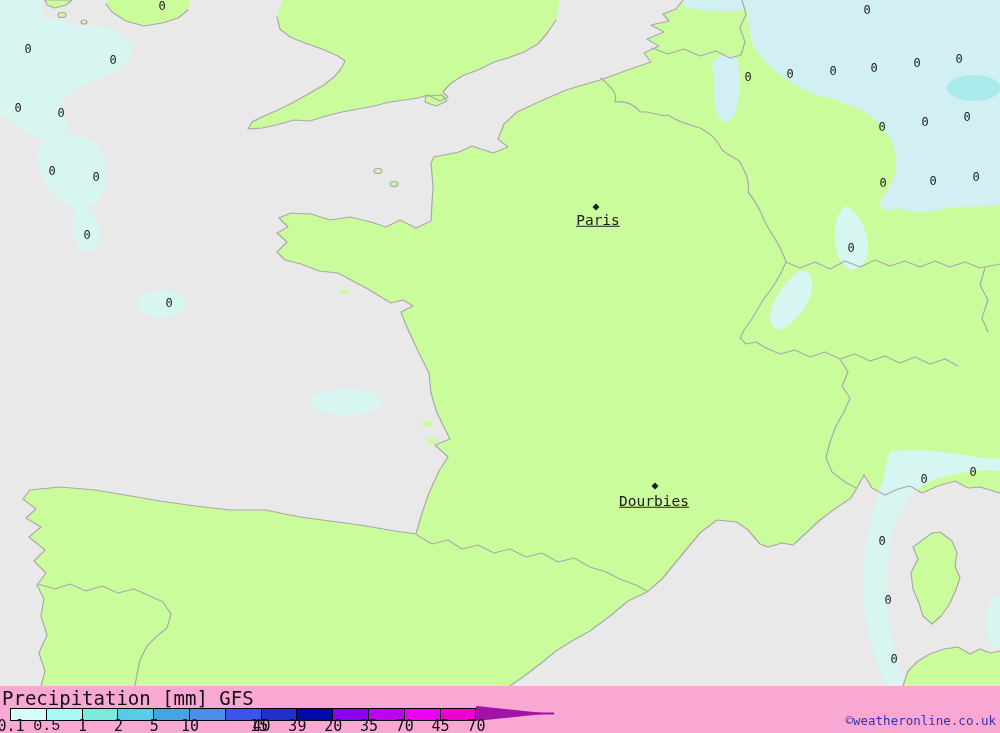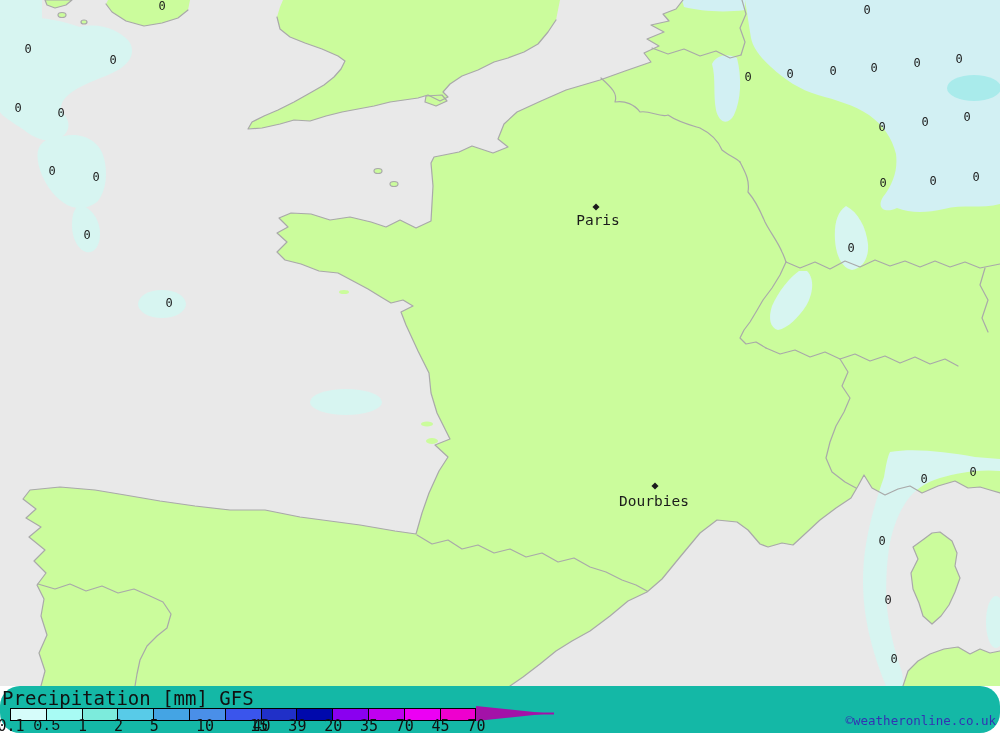--- a/index.html
+++ b/index.html
@@ -15,7 +15,7 @@
   #overlay{position:absolute;left:0;top:0;width:1000px;height:686px;pointer-events:none;}
   .zero{position:absolute;transform:translate(-50%,-50%);font-size:12px;color:var(--maptext);line-height:1;}
   .city-dot{position:absolute;width:5px;height:5px;background:var(--maptext);transform:translate(-50%,-50%) rotate(45deg);}
-  .city-name{position:absolute;transform:translate(-50%,-50%);font-size:14.5px;color:var(--maptext);line-height:1;white-space:nowrap;}
+  .city-name{position:absolute;transform:translate(-50%,-50%);font-size:14.5px;color:var(--maptext);line-height:1;white-space:nowrap;text-decoration:underline;}
   #legend{position:absolute;left:0;top:686px;width:1000px;height:47px;background:#14b8a6;border-radius:20px;}
   .legend-title{position:absolute;left:2px;top:1px;font-size:19px;color:#111;white-space:nowrap;}
   #colorbar{position:absolute;left:10px;top:22px;height:11px;display:flex;border:1px solid #000;}

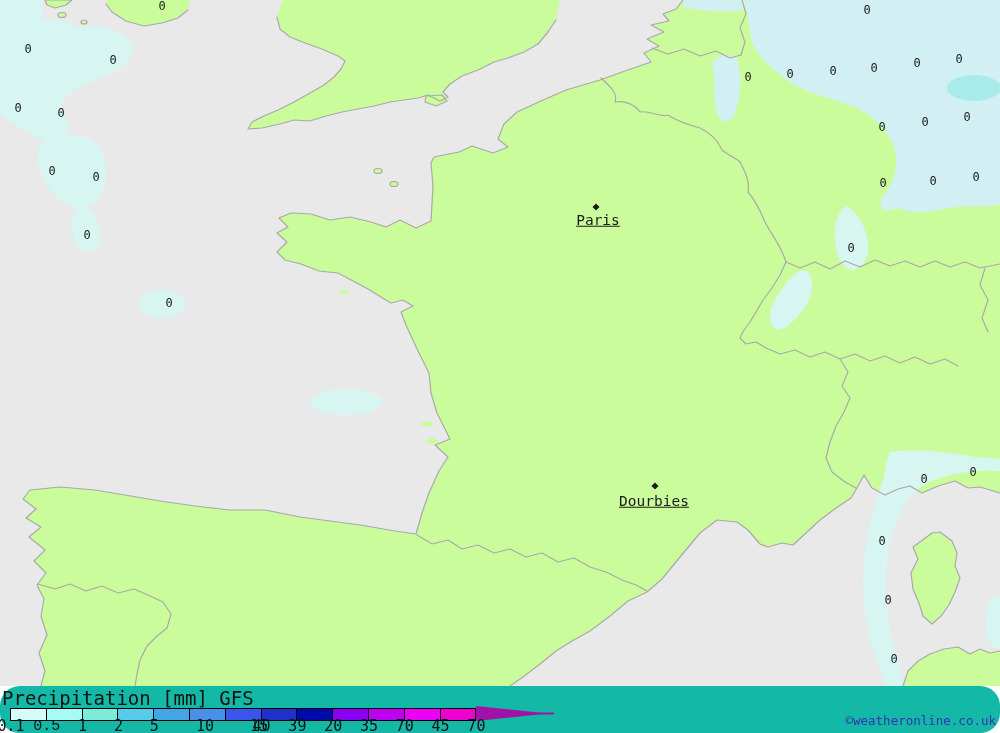--- a/index.html
+++ b/index.html
@@ -16,7 +16,7 @@
   .zero{position:absolute;transform:translate(-50%,-50%);font-size:12px;color:var(--maptext);line-height:1;}
   .city-dot{position:absolute;width:5px;height:5px;background:var(--maptext);transform:translate(-50%,-50%) rotate(45deg);}
   .city-name{position:absolute;transform:translate(-50%,-50%);font-size:14.5px;color:var(--maptext);line-height:1;white-space:nowrap;text-decoration:underline;}
-  #legend{position:absolute;left:0;top:686px;width:1000px;height:47px;background:#14b8a6;border-radius:20px;}
+  #legend{position:absolute;left:0;top:686px;width:1000px;height:47px;background:#f9a8d4;}
   .legend-title{position:absolute;left:2px;top:1px;font-size:19px;color:#111;white-space:nowrap;}
   #colorbar{position:absolute;left:10px;top:22px;height:11px;display:flex;border:1px solid #000;}
   #colorbar .seg{width:34.8px;height:11px;border-right:1px solid #000;}

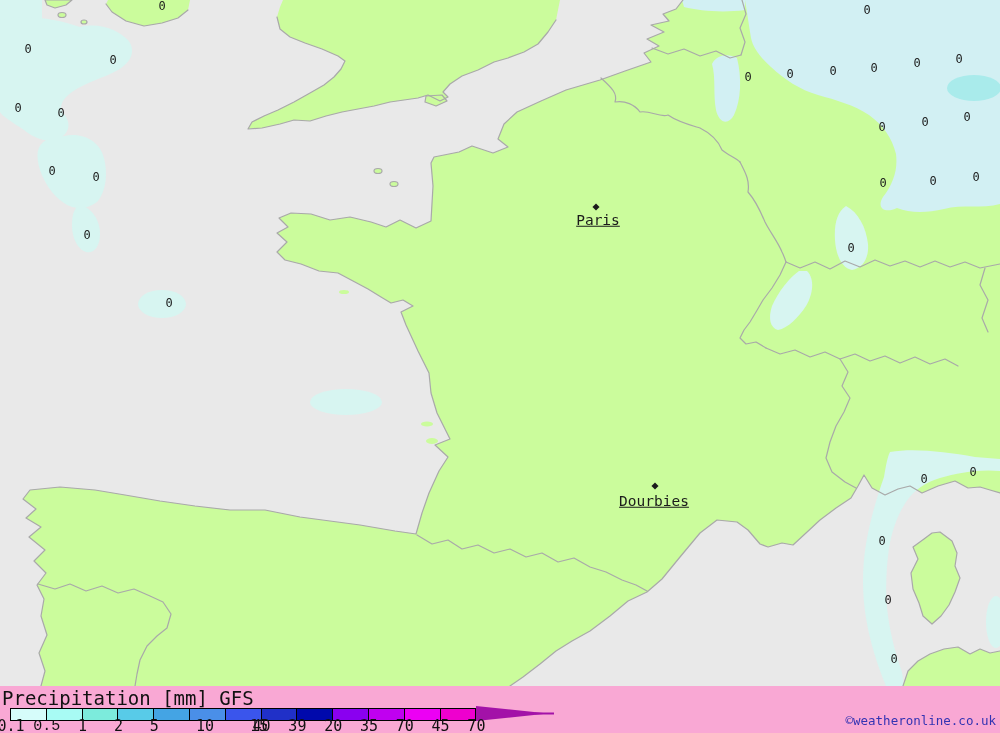--- a/index.html
+++ b/index.html
@@ -200,7 +200,7 @@
         <span class="tick" style="left: 82.6px;">1</span>
         <span class="tick" style="left: 118.4px;">2</span>
         <span class="tick" style="left: 154.2px;">5</span>
-        <span class="tick" style="left: 190px; margin-left: 15px;">10</span>
+        <span class="tick" style="left: 190px;">10</span>
         <span class="tick" style="left: 212px; margin-left: 47px;">15</span>
         <span class="tick" style="left: 261.6px;">40</span>
         <span class="tick" style="left: 297.4px;">39</span>

